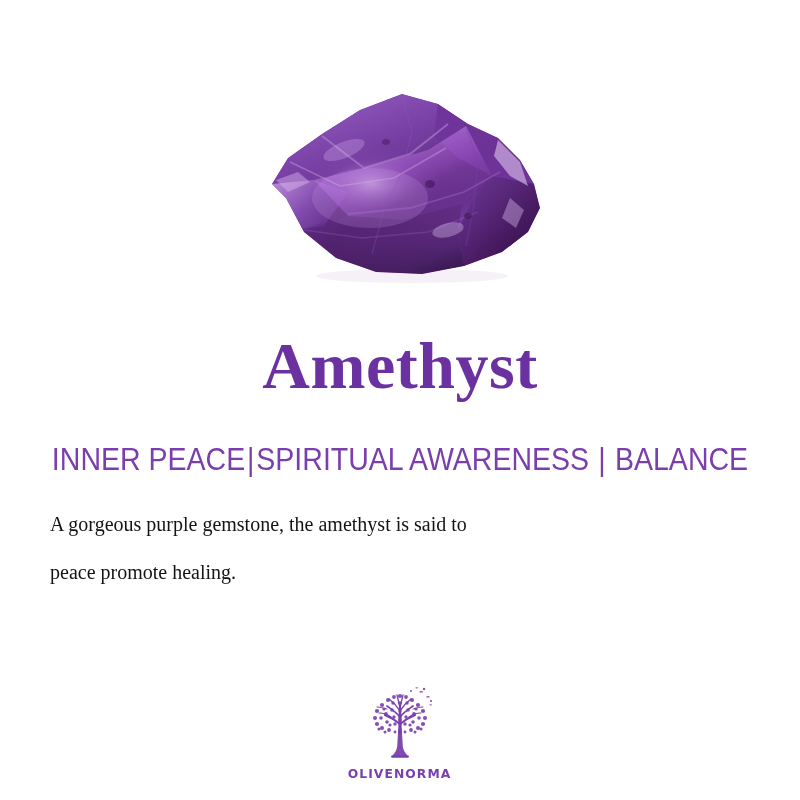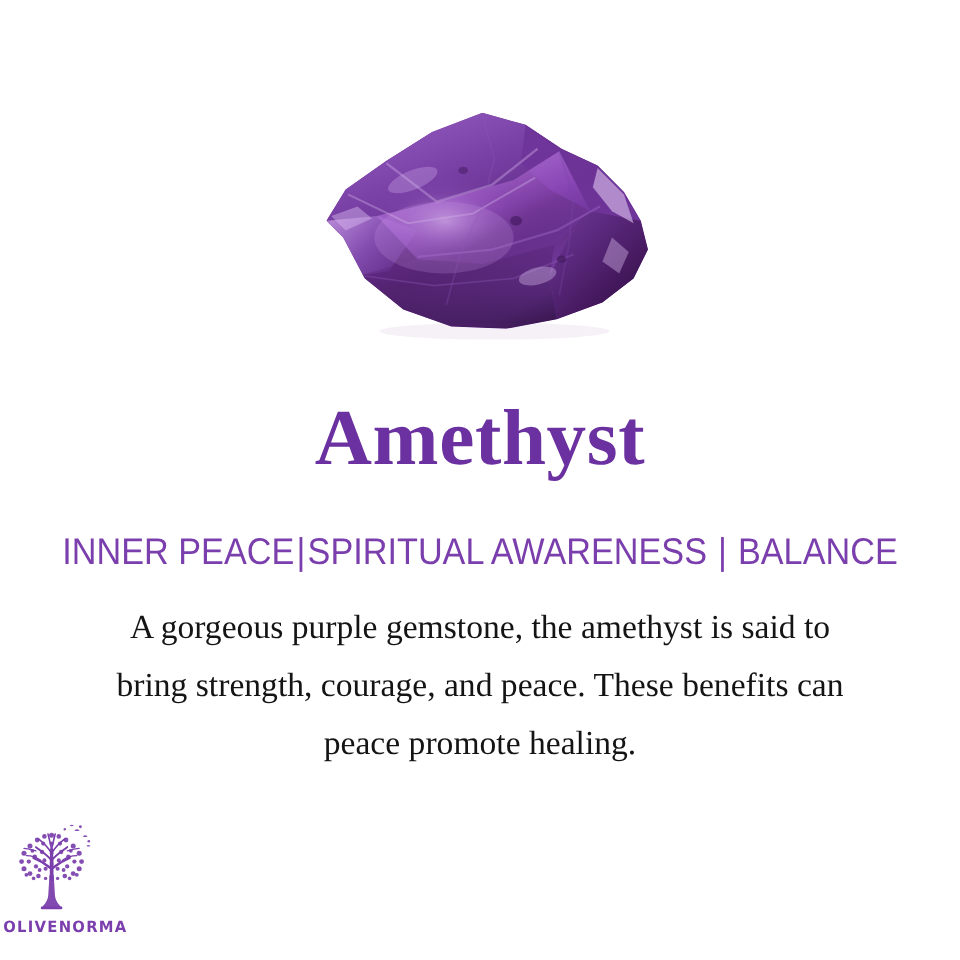--- a/index.html
+++ b/index.html
@@ -90,10 +90,9 @@
     left: 50px;
     top: 500px;
     width: 700px;
-    text-align: center;
     font-family: "Liberation Serif", "DejaVu Serif", serif;
     font-weight: 400;
-    font-size: 28px;
+    font-size: 20px;
     line-height: 48px;
     color: #141414;
   }

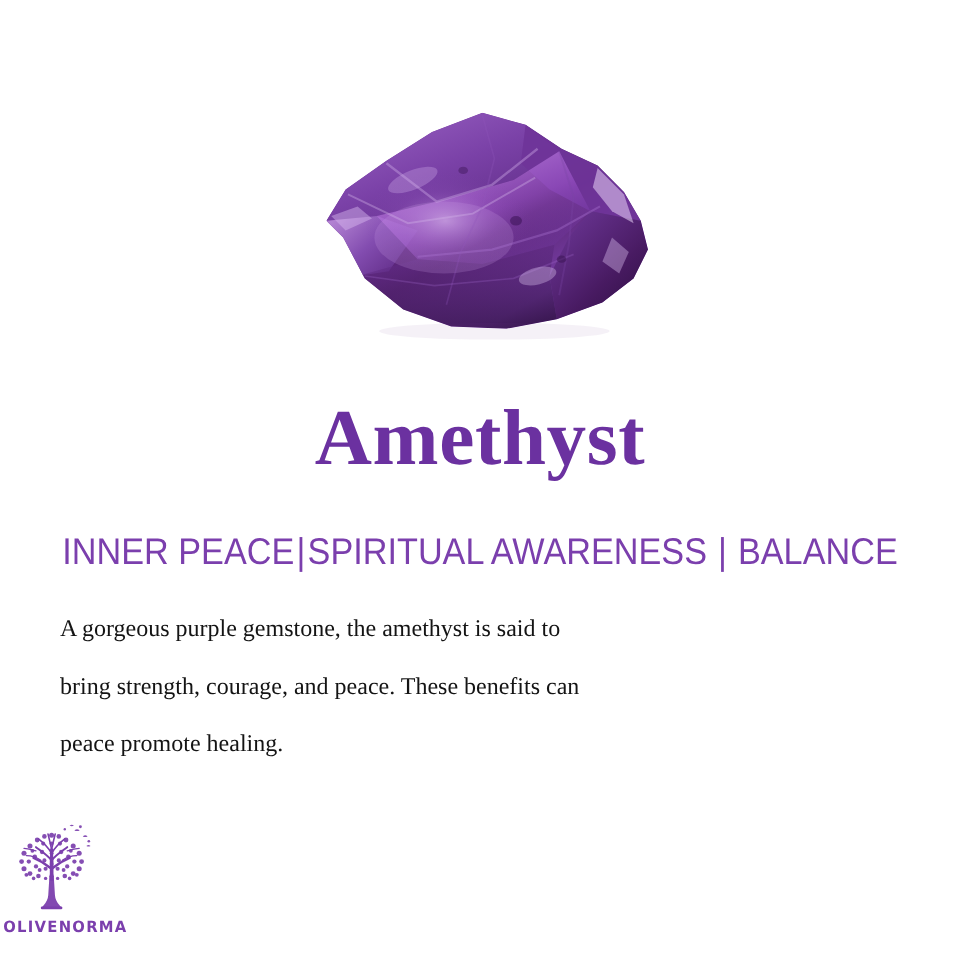--- a/index.html
+++ b/index.html
@@ -234,7 +234,6 @@
 
   <div class="body-copy">
     <span>A gorgeous purple gemstone, the amethyst is said to</span>
-    <span>bring strength, courage, and peace. These benefits can</span>
     <span>peace promote healing.</span>
   </div>
 

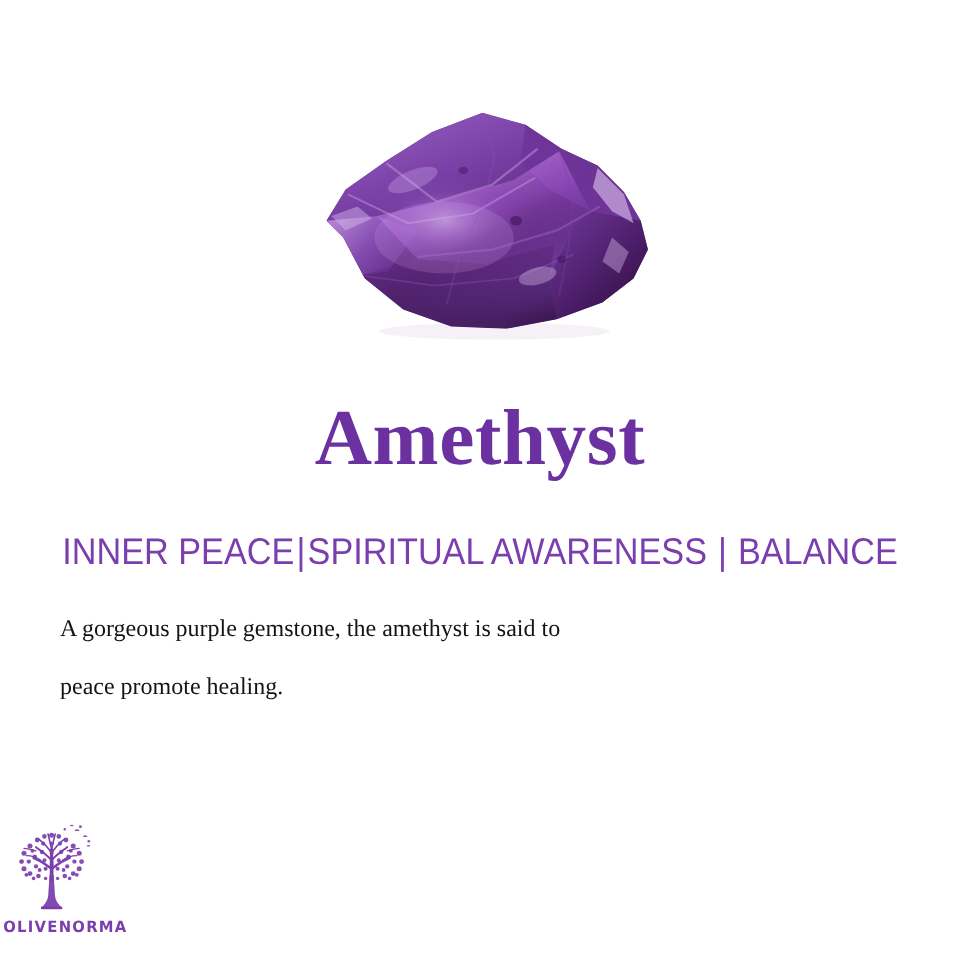--- a/index.html
+++ b/index.html
@@ -108,7 +108,7 @@
     width: 800px;
     display: flex;
     flex-direction: column;
-    align-items: flex-start;
+    align-items: center;
   }
   .brand-mark {
     width: 86px;

